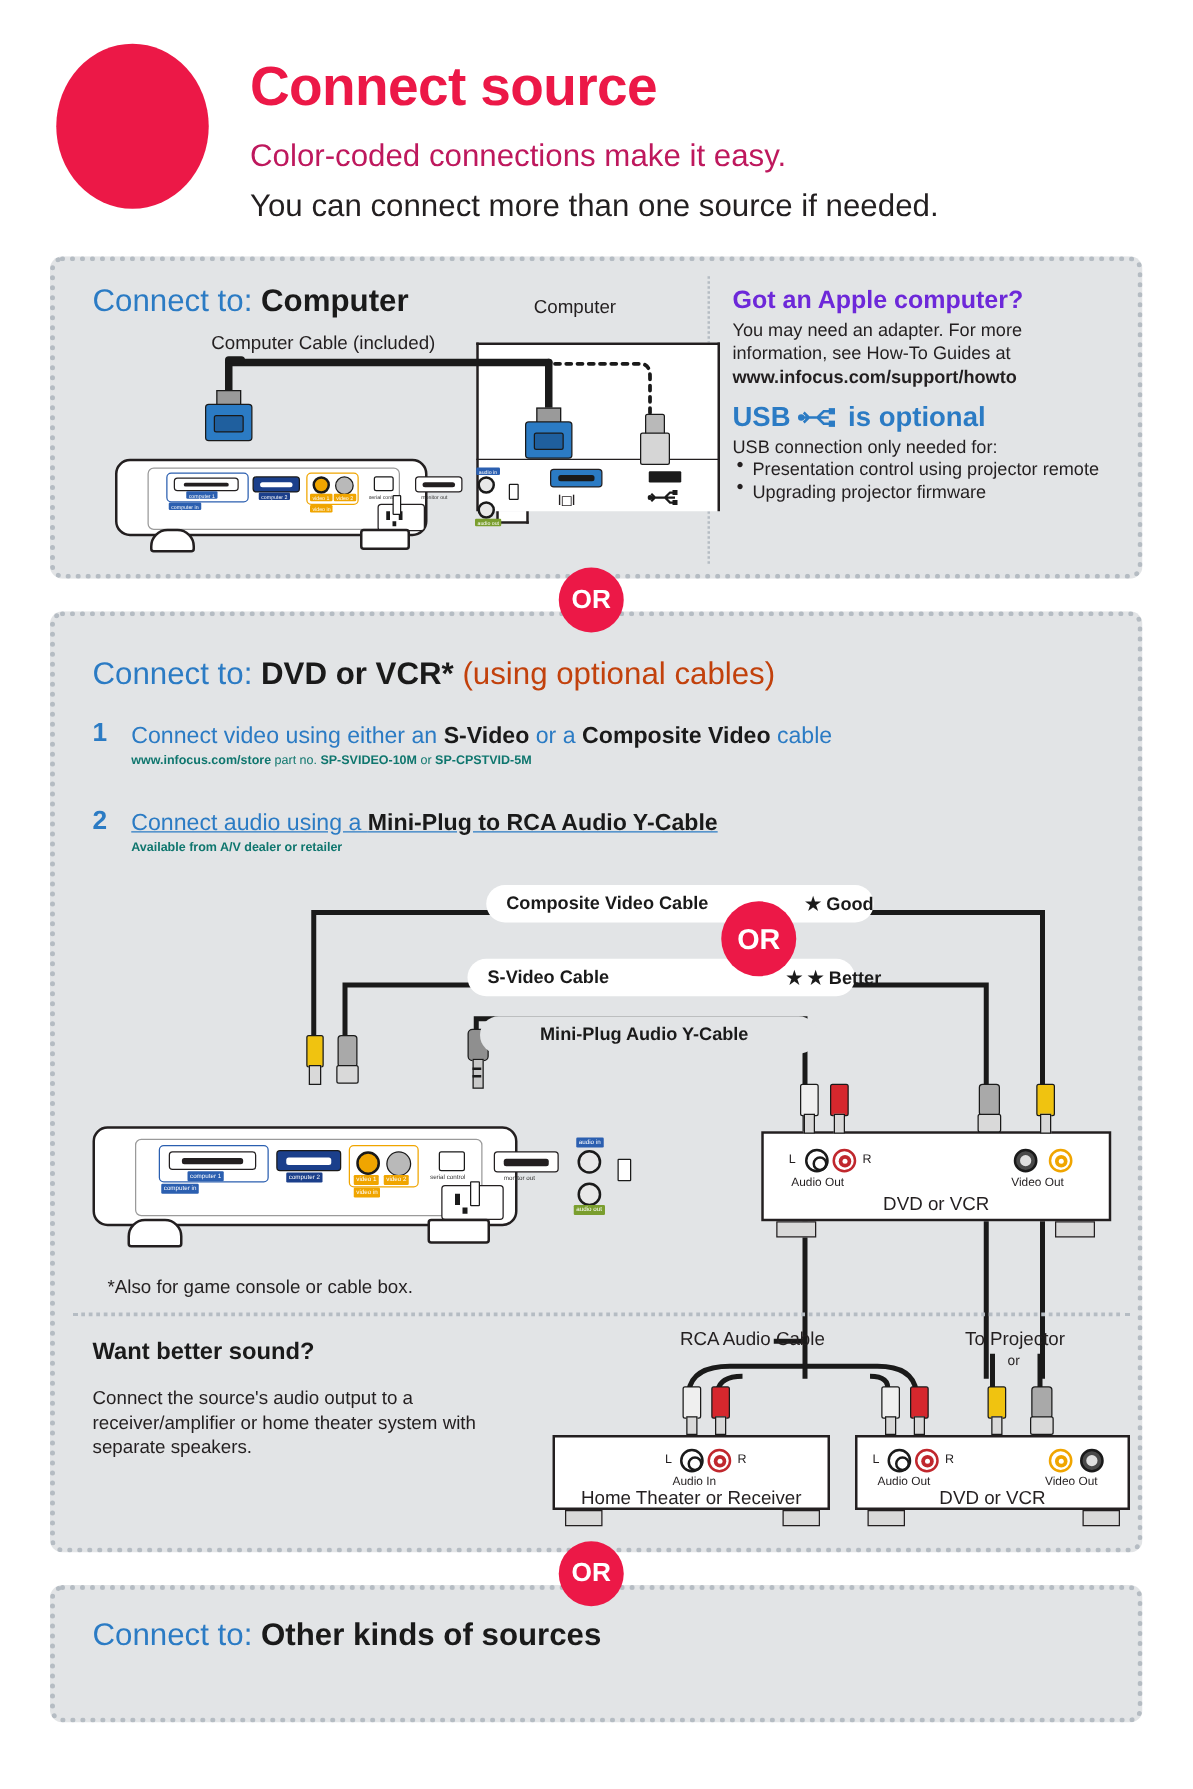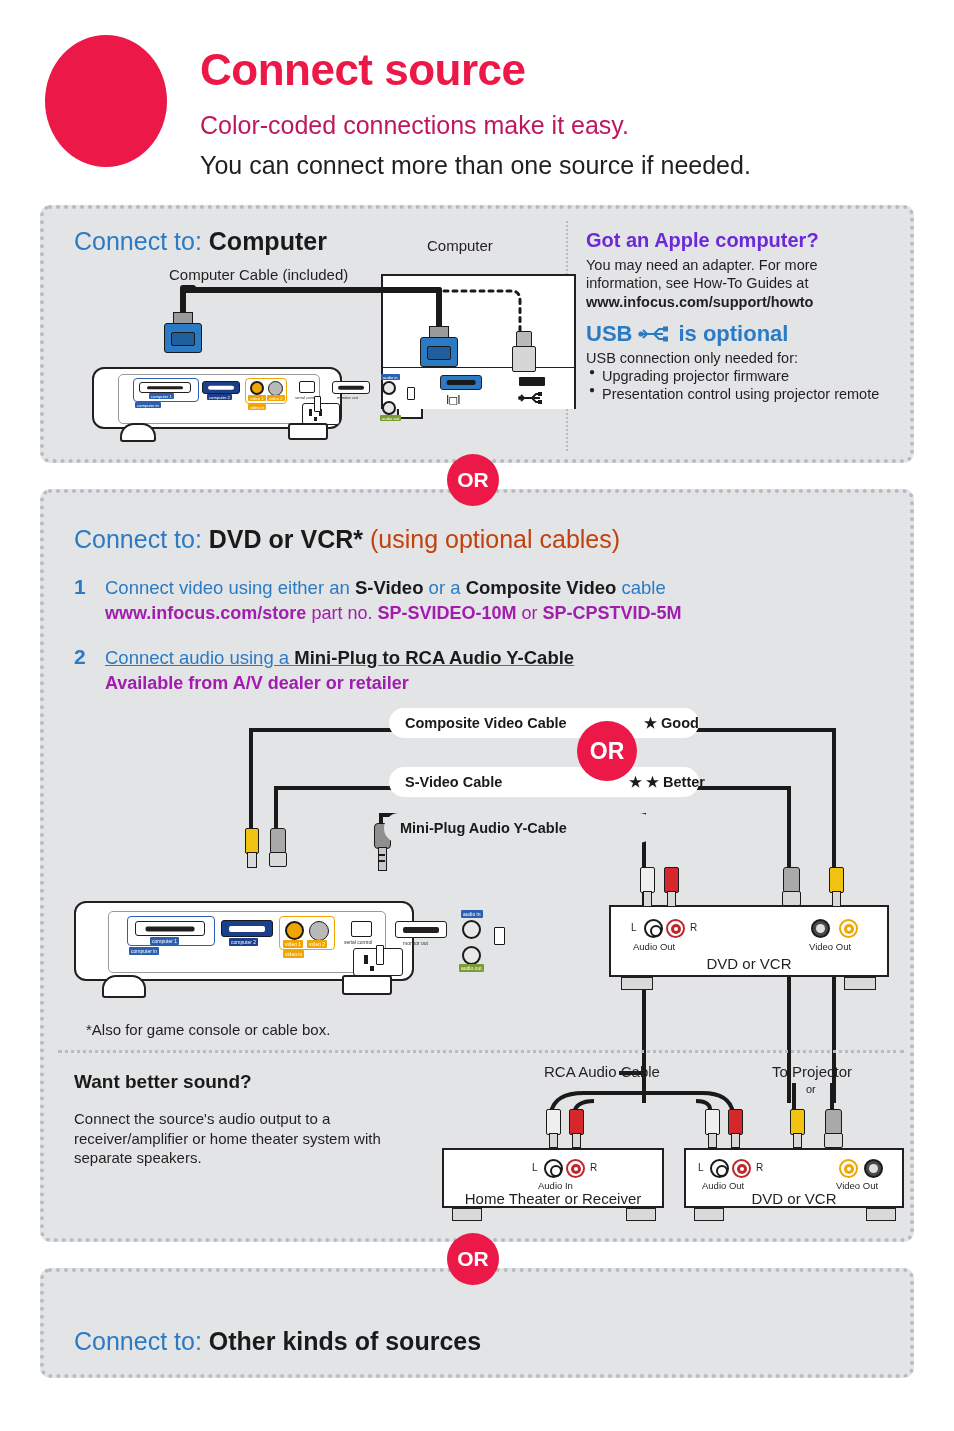--- a/index.html
+++ b/index.html
@@ -233,8 +233,8 @@
   </div>
   <div class="apple-t" style="left:542px;top:140px;">USB connection only needed for:</div>
   <div class="bullets" style="left:545px;top:158px;">
+    <div class="bl">Presentation control using projector remote</div>
     <div class="bl">Upgrading projector firmware</div>
-    <div class="bl">Presentation control using projector remote</div>
   </div>
 </div>
 

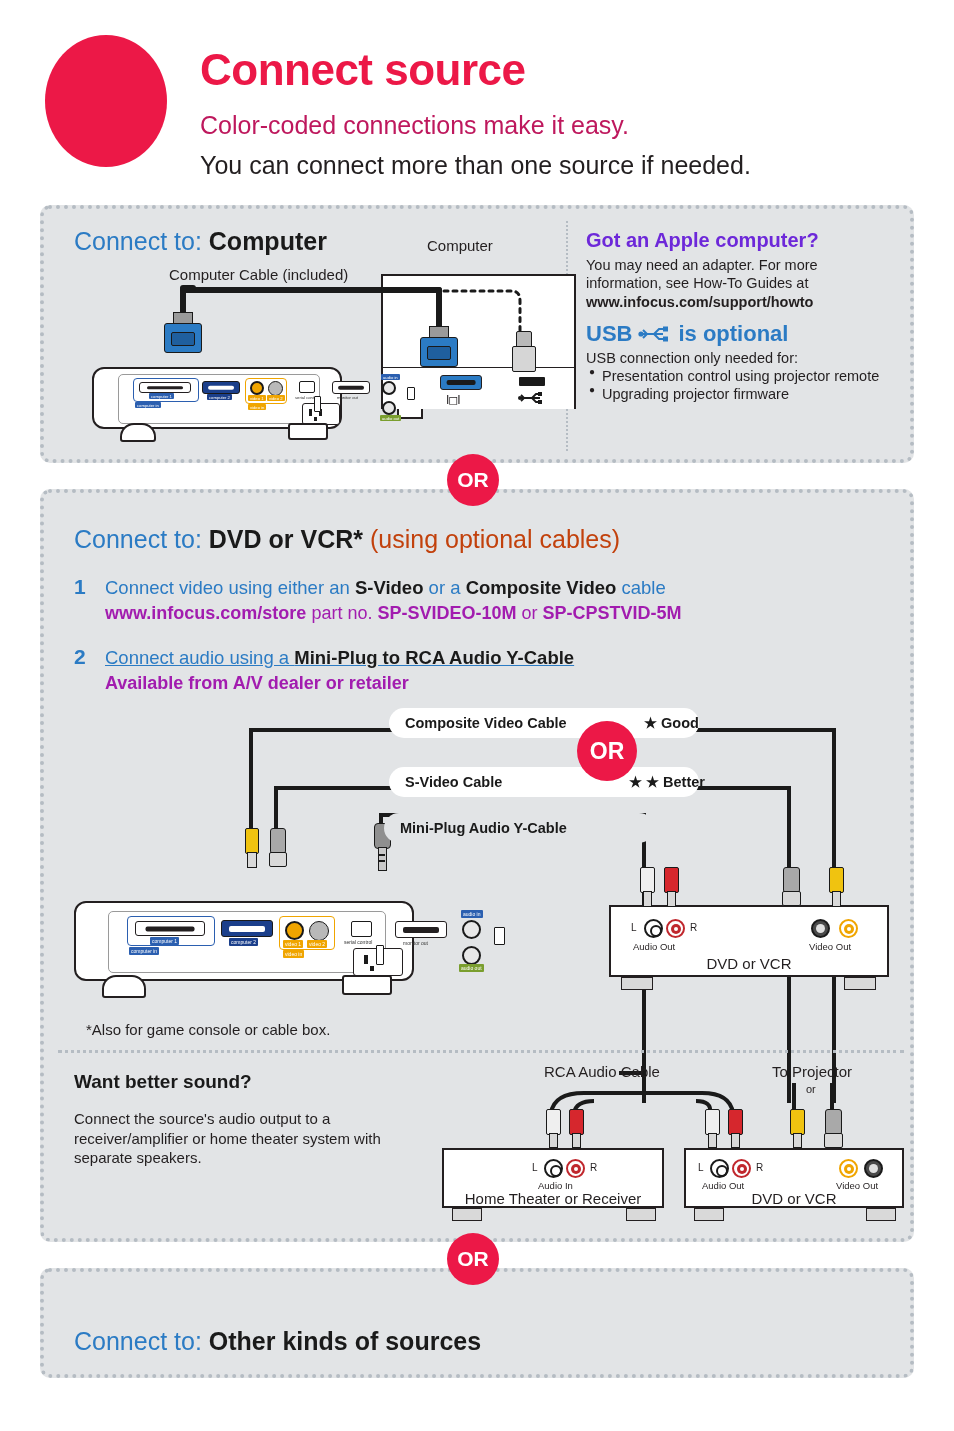--- a/index.html
+++ b/index.html
@@ -75,7 +75,7 @@
   .step-n{position:absolute;font-size:21px;font-weight:bold;color:#2b7bc4;}
   .step-t{position:absolute;font-size:18.5px;color:#2b7bc4;white-space:nowrap;}
   .step-t b{color:#1a1a1a;font-weight:bold;}
-  .step-s{position:absolute;font-size:18px;color:#a21caf;white-space:nowrap;}
+  .step-s{position:absolute;font-size:10px;color:#0f766e;white-space:nowrap;}
   .step-s b{font-weight:bold;}
 
   .cable-label{position:absolute;background:#fff;border-radius:16px;height:30px;display:flex;align-items:center;

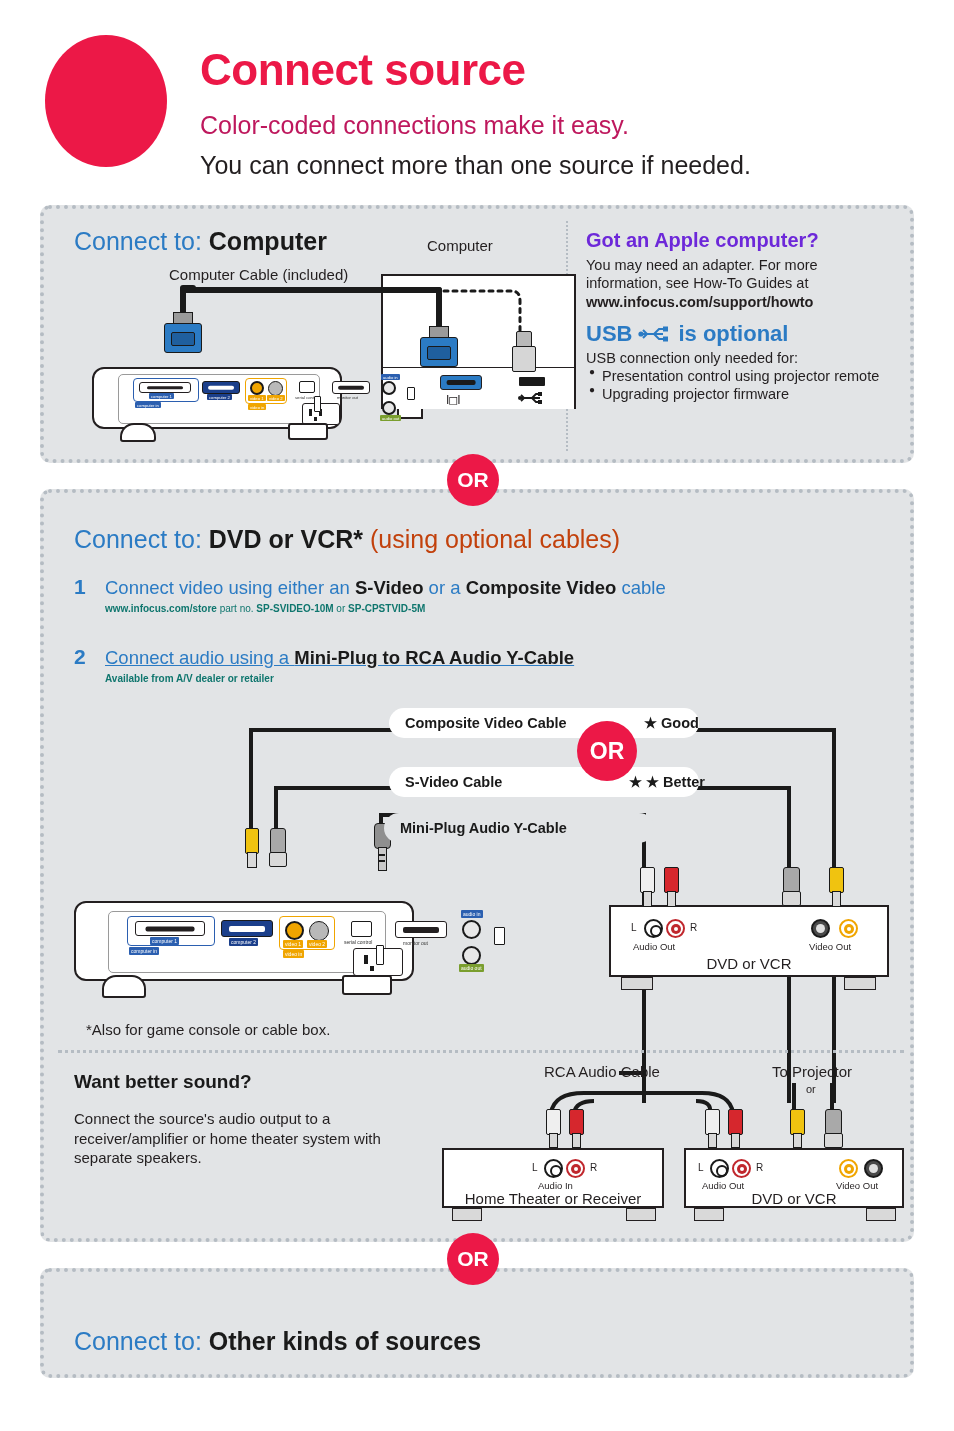--- a/index.html
+++ b/index.html
@@ -279,7 +279,7 @@
   </div>
   <div class="rate" style="left:600px;top:222px;">★   Good</div>
 
-  <div class="cable-label" style="left:345px;top:274px;width:310px;padding-left:16px;">
+  <div class="cable-label" style="left:330px;top:274px;width:310px;padding-left:16px;">
     <span>S-Video Cable</span>
   </div>
   <div class="rate" style="left:585px;top:281px;">★ ★  Better</div>

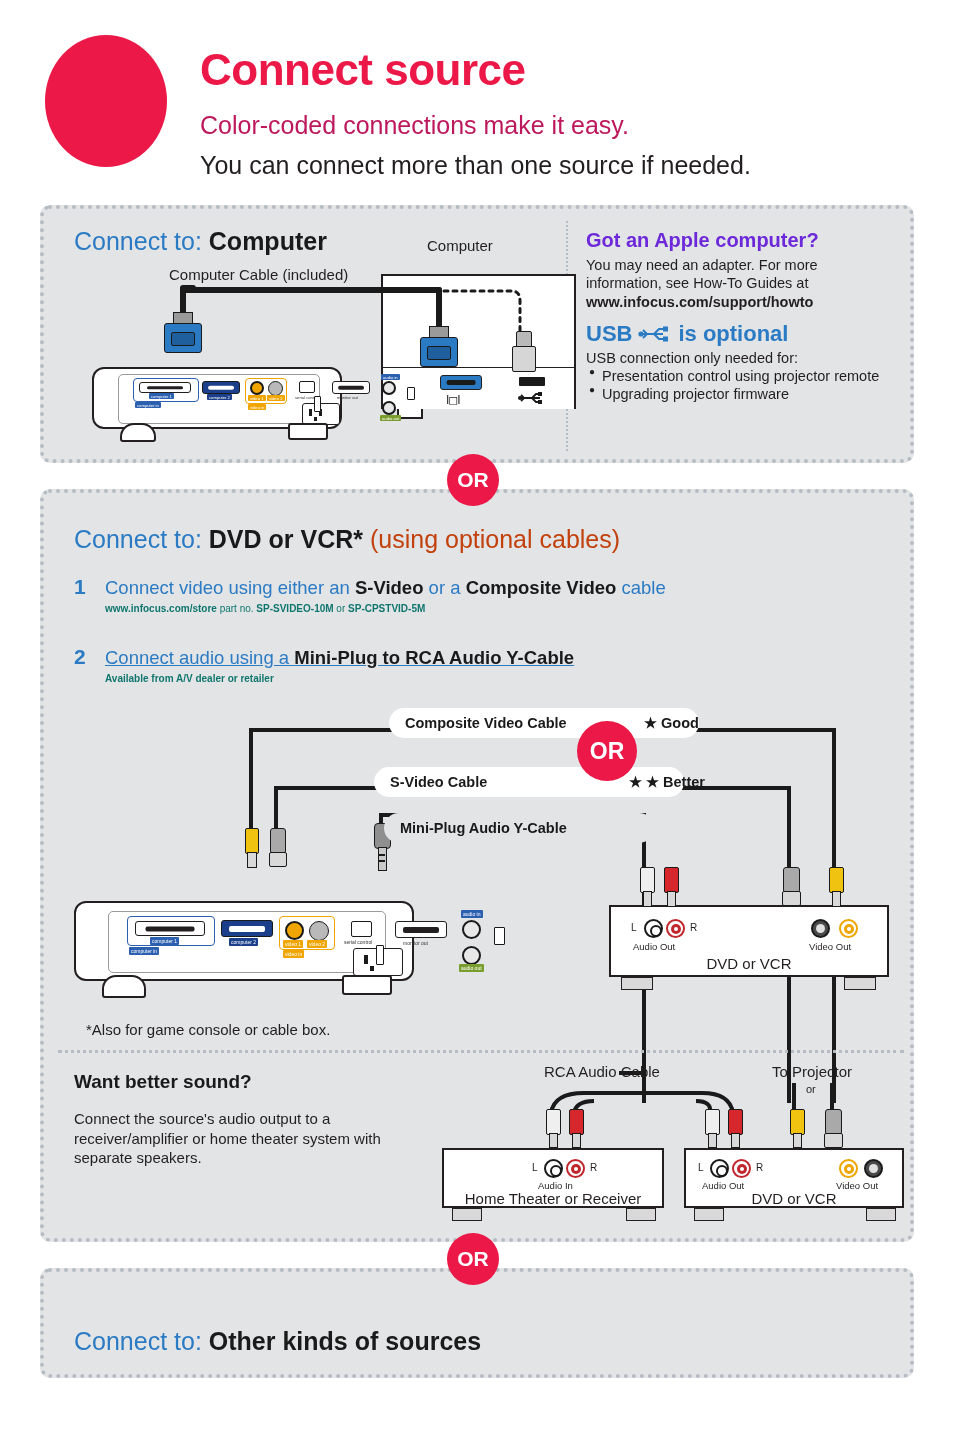--- a/index.html
+++ b/index.html
@@ -284,7 +284,7 @@
   </div>
   <div class="rate" style="left:585px;top:281px;">★ ★  Better</div>
 
-  <div class="cable-label" style="left:340px;top:320px;width:270px;padding-left:16px;background:#e2e4e6;">
+  <div class="cable-label" style="left:340px;top:320px;width:270px;padding-left:48px;background:#e2e4e6;">
     <span>Mini-Plug Audio Y-Cable</span>
   </div>
 

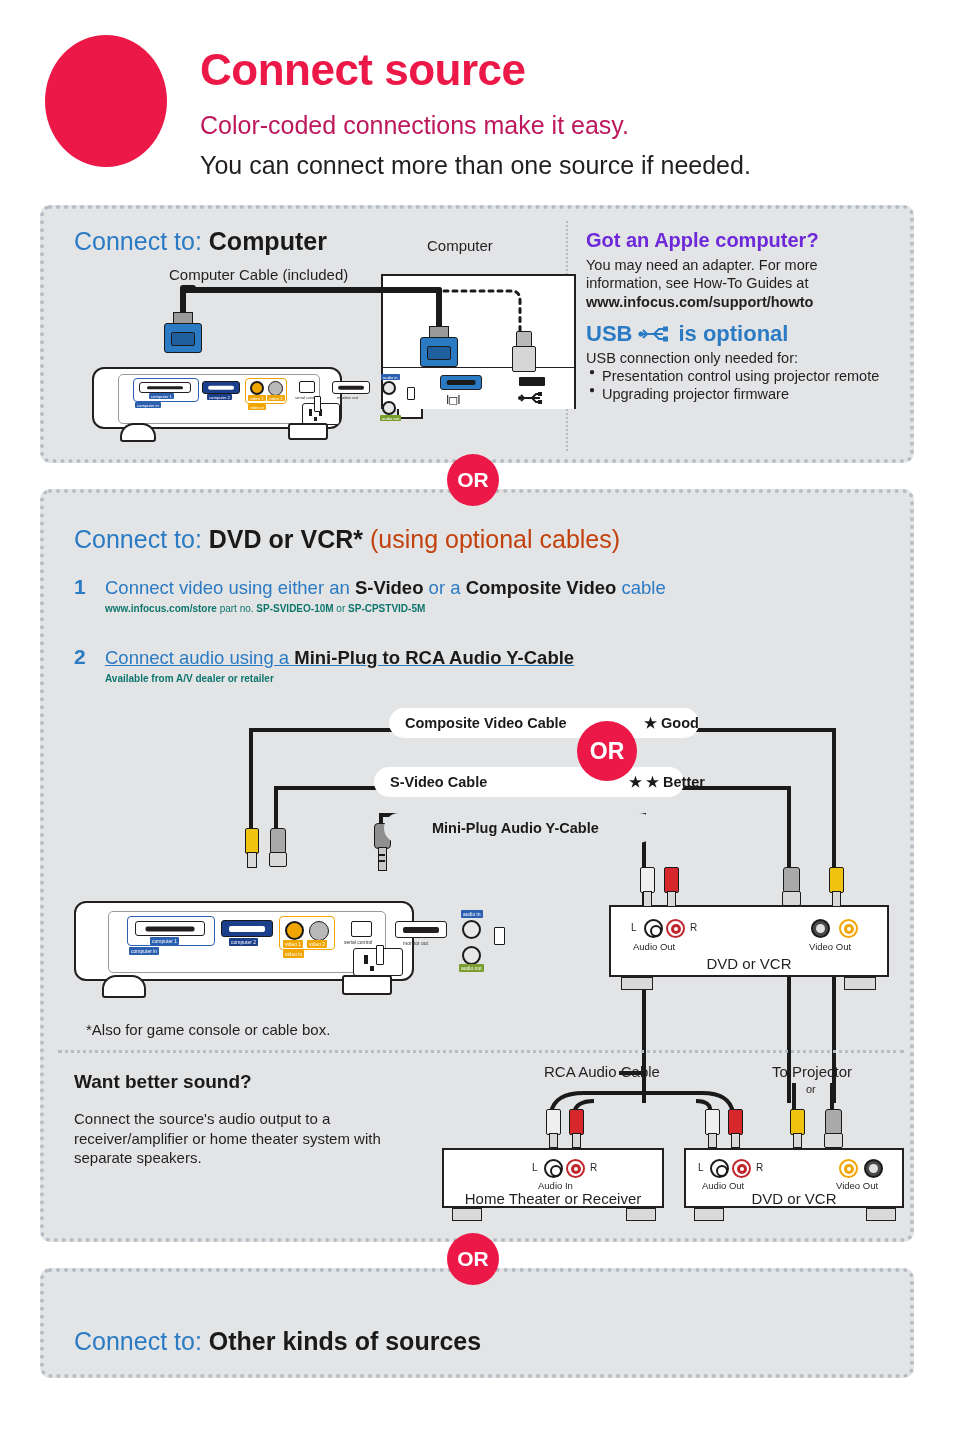--- a/index.html
+++ b/index.html
@@ -487,7 +487,7 @@
 <div class="or-badge" style="left:447px;top:1233px;width:52px;height:52px;">OR</div>
 
 <div class="panel" id="sec-other">
-  <div class="sec-head" style="left:30px;top:22px;margin-top:33px;">
+  <div class="sec-head" style="left:30px;top:22px;">
     <span>Connect to:</span>
     <b>Other kinds of sources</b>
   </div>

